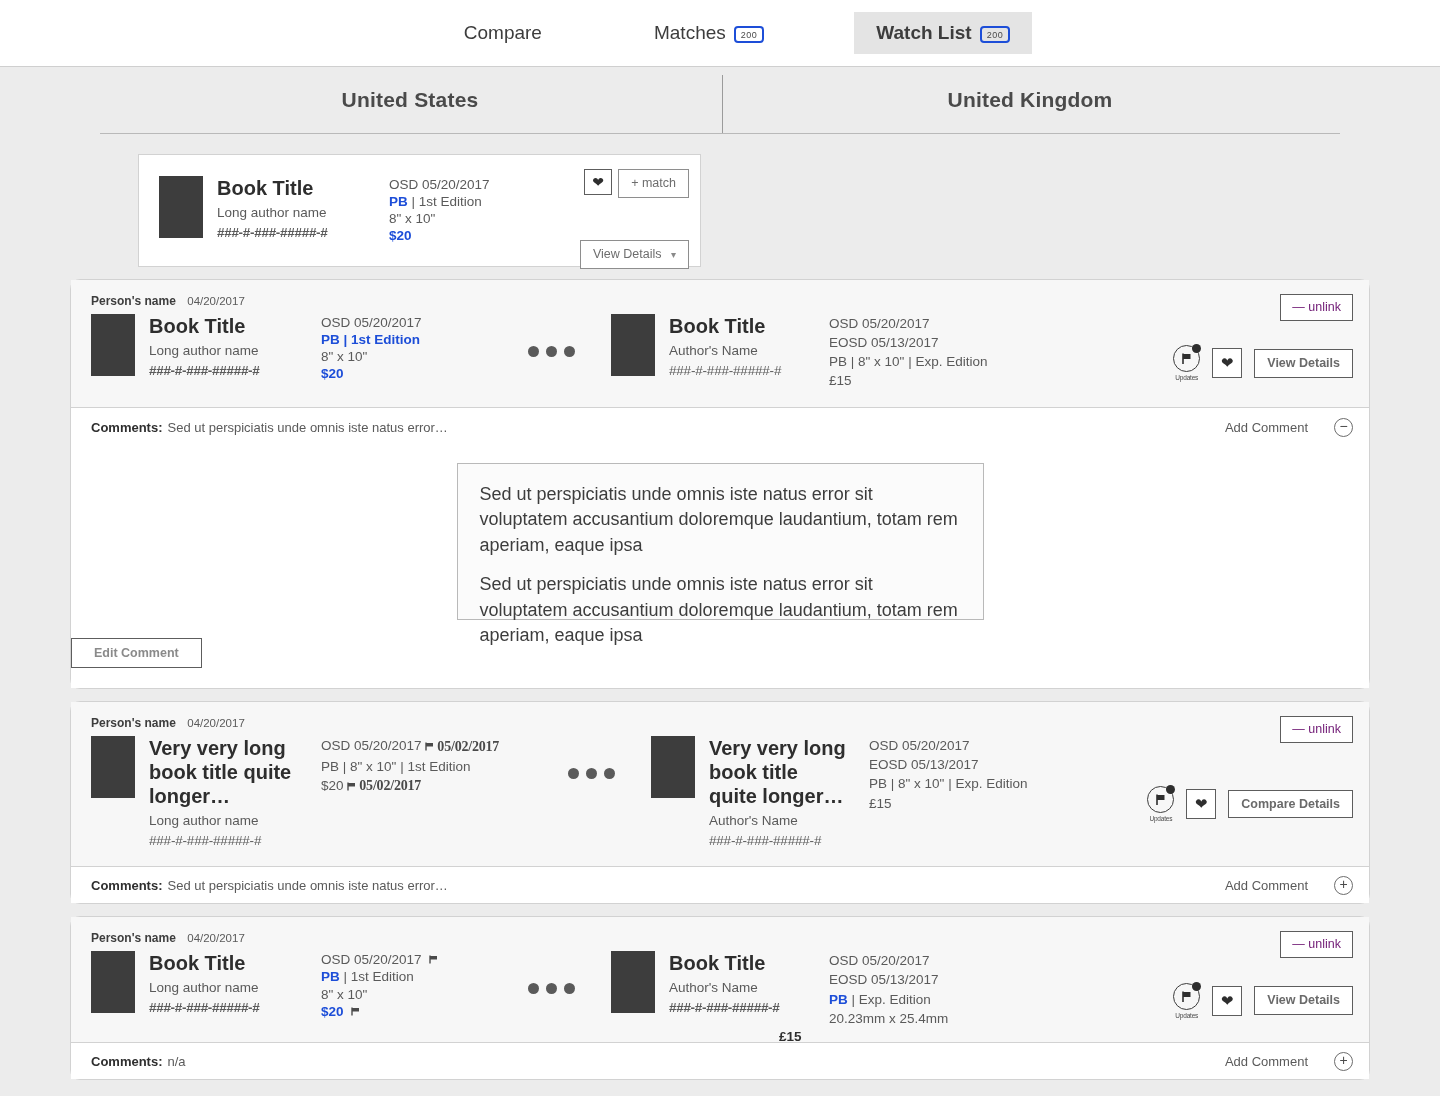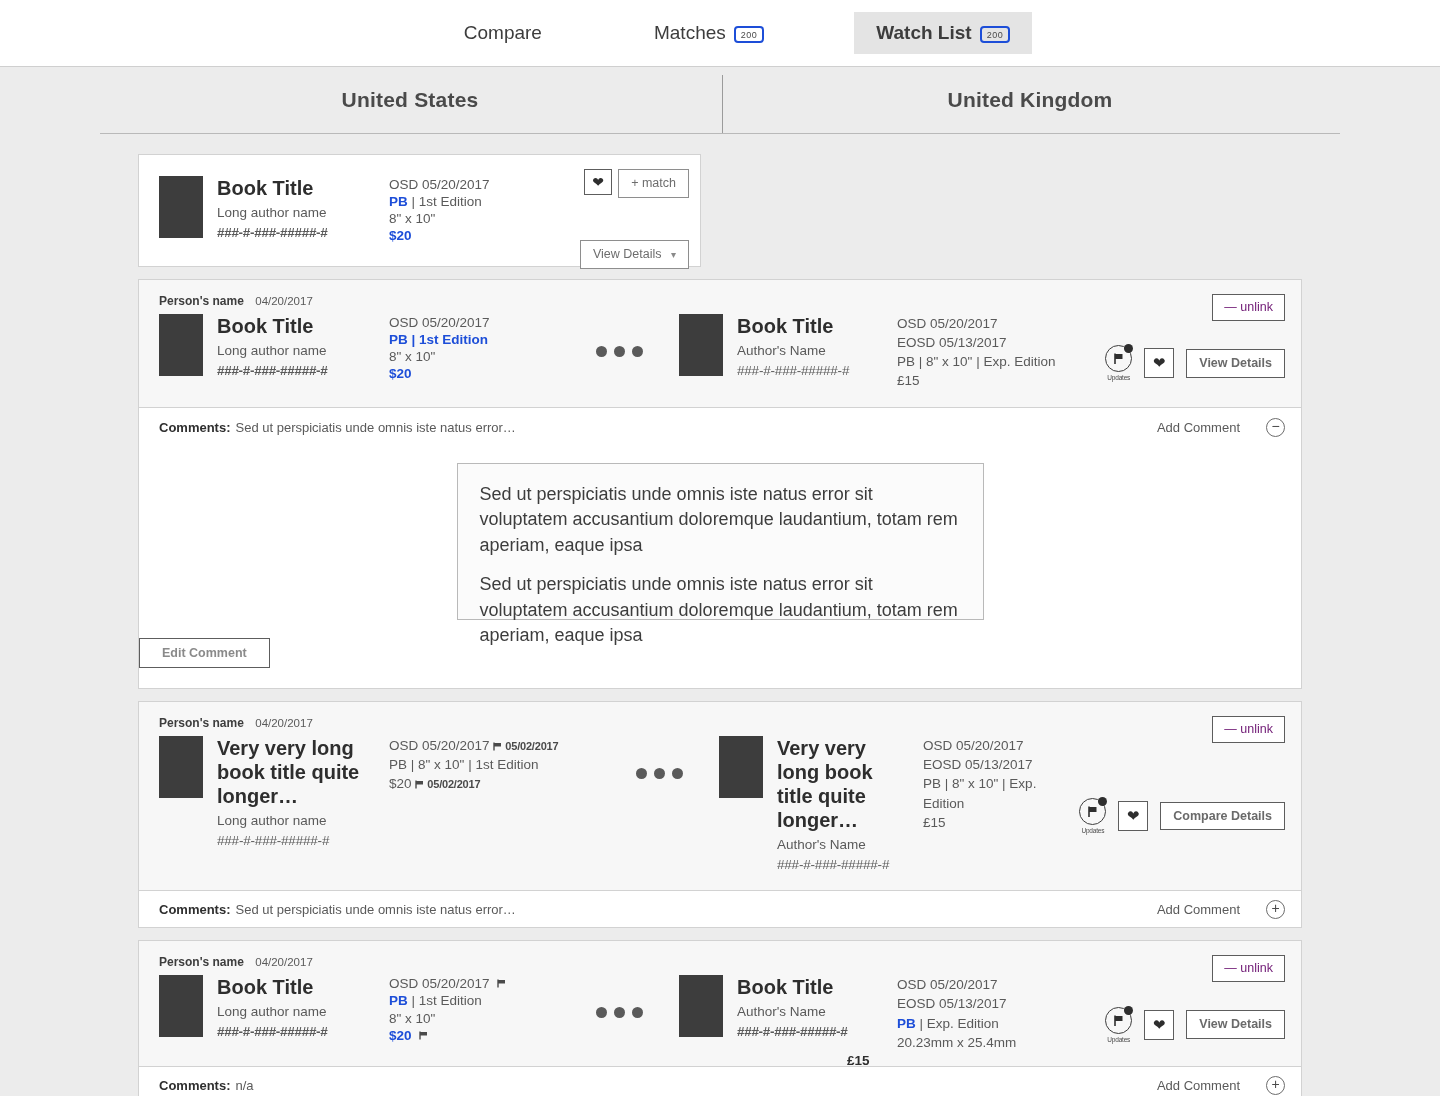--- a/index.html
+++ b/index.html
@@ -134,7 +134,7 @@
   .caret { font-size: 10px; color: #8a8a8a; margin-left: 6px; }
 
   
-  .match-card { width: 1164px; margin-top: 12px; }
+  .match-card { width: 1300px; margin-top: 12px; border-radius: 10px; }
   .match-body { background: #f7f7f7; position: relative; padding: 14px 0 0 0; }
   .person {
     font-size: 12px; font-weight: bold; color: #3d3d3d;

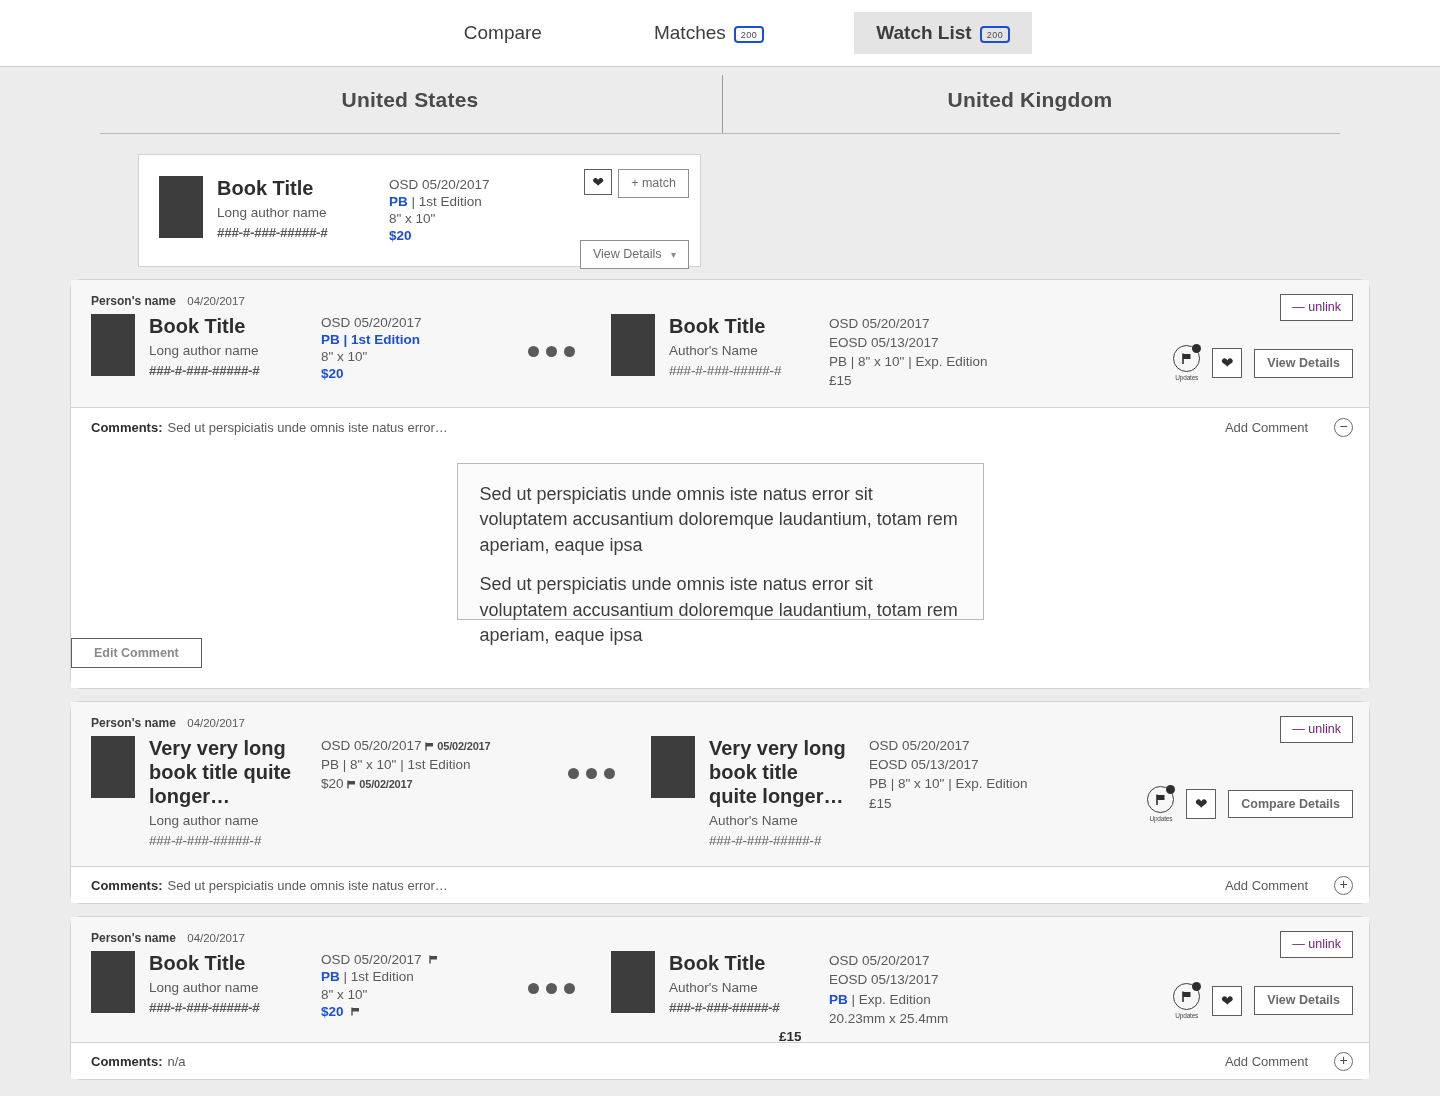--- a/index.html
+++ b/index.html
@@ -104,7 +104,7 @@
   .meta b { color: #1d4ed8; }
 
   .flagmark { display: inline-flex; align-items: center; gap: 3px; vertical-align: middle; }
-  .flagmark .fdate { font-size: 11px; font-weight: bold; color: #4a4a4a; letter-spacing: -0.2px; }
+  .flagmark .fdate { font-size: 14px; font-weight: bold; color: #4a4a4a; letter-spacing: -0.2px; font-family: Liberation Serif, serif; }
 
   .btn {
     border: 1px solid #5d5d5d;

